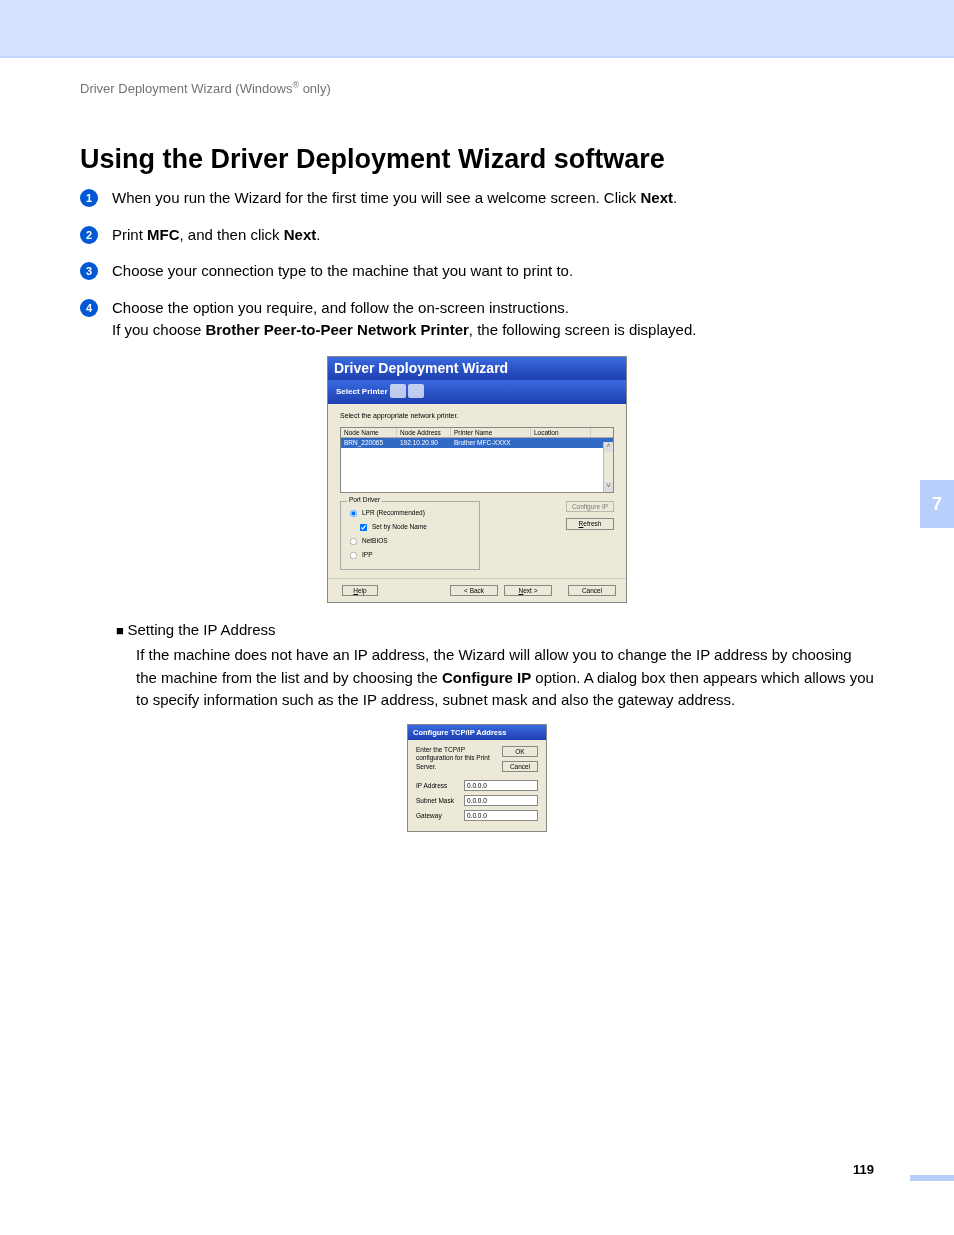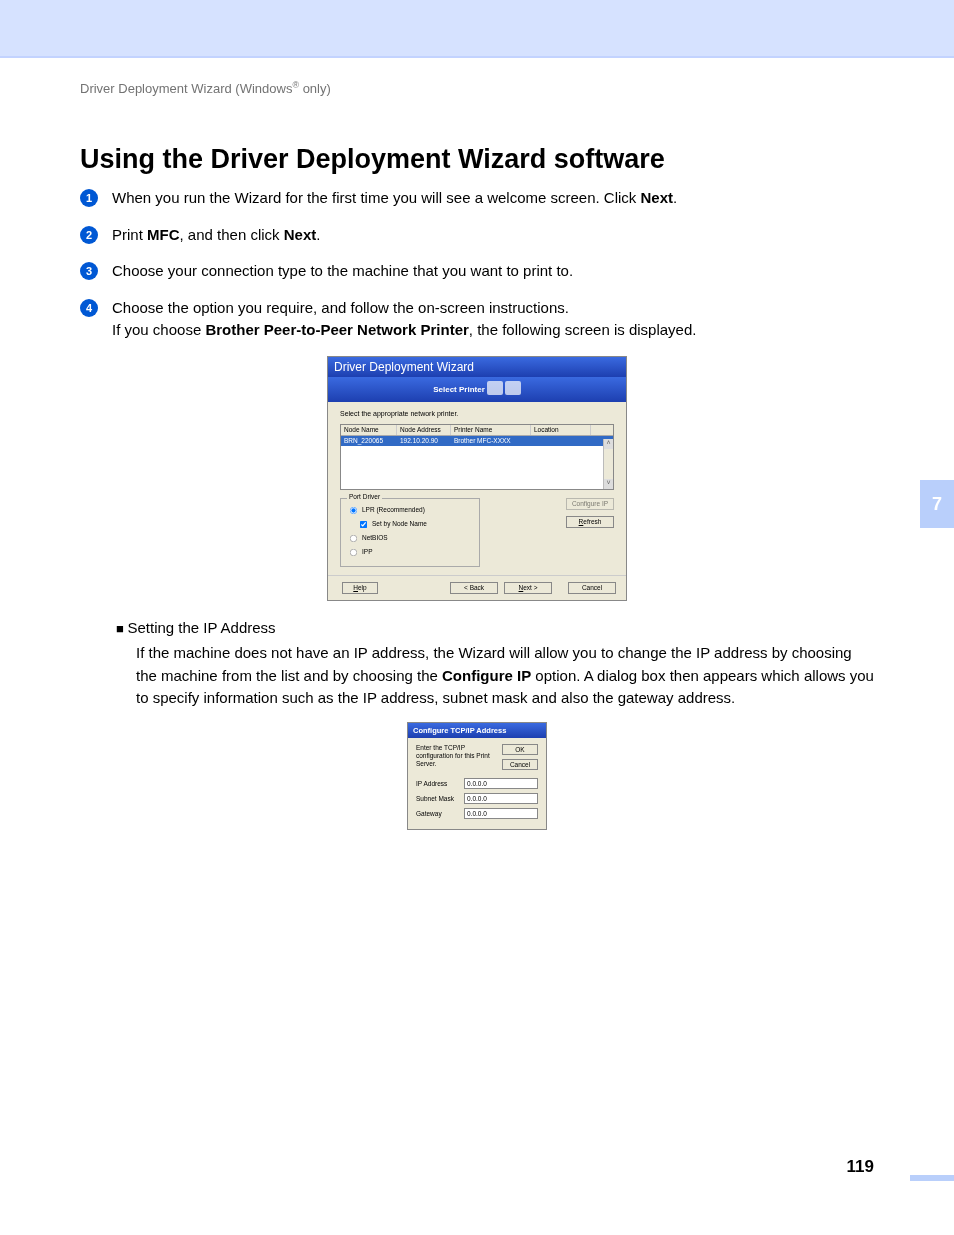--- a/index.html
+++ b/index.html
@@ -13,7 +13,7 @@
   .bullet{width:18px;height:18px;border-radius:50%;background:#0058d4;color:#fff;font-size:11px;font-weight:bold;display:flex;align-items:center;justify-content:center;flex-shrink:0;margin-right:14px;margin-top:2px}
   .step .text{flex:1}
   .wizard{width:300px;margin:8px auto 18px auto;border:1px solid #888;background:#ece9d8;font-size:7px;line-height:1.2}
-  .wizard .title{background:linear-gradient(#3a6ae0,#1d3fb0);color:#fff;padding:3px 6px;font-size:12px;font-weight:normal}
+  .wizard .title{background:linear-gradient(#3a6ae0,#1d3fb0);color:#fff;padding:3px 6px;font-size:14px;font-weight:bold}
   .wizard .subtitle{background:linear-gradient(#3a6ae0,#1d3fb0);color:#fff;padding:4px 8px;font-size:8px;font-weight:bold;display:flex;justify-content:center;align-items:center}
   .wizard .icons span{display:inline-block;width:16px;height:14px;margin-left:2px;background:#fff;border-radius:2px;opacity:.7}
   .wizard .body{padding:8px 12px;background:#ece9d8}

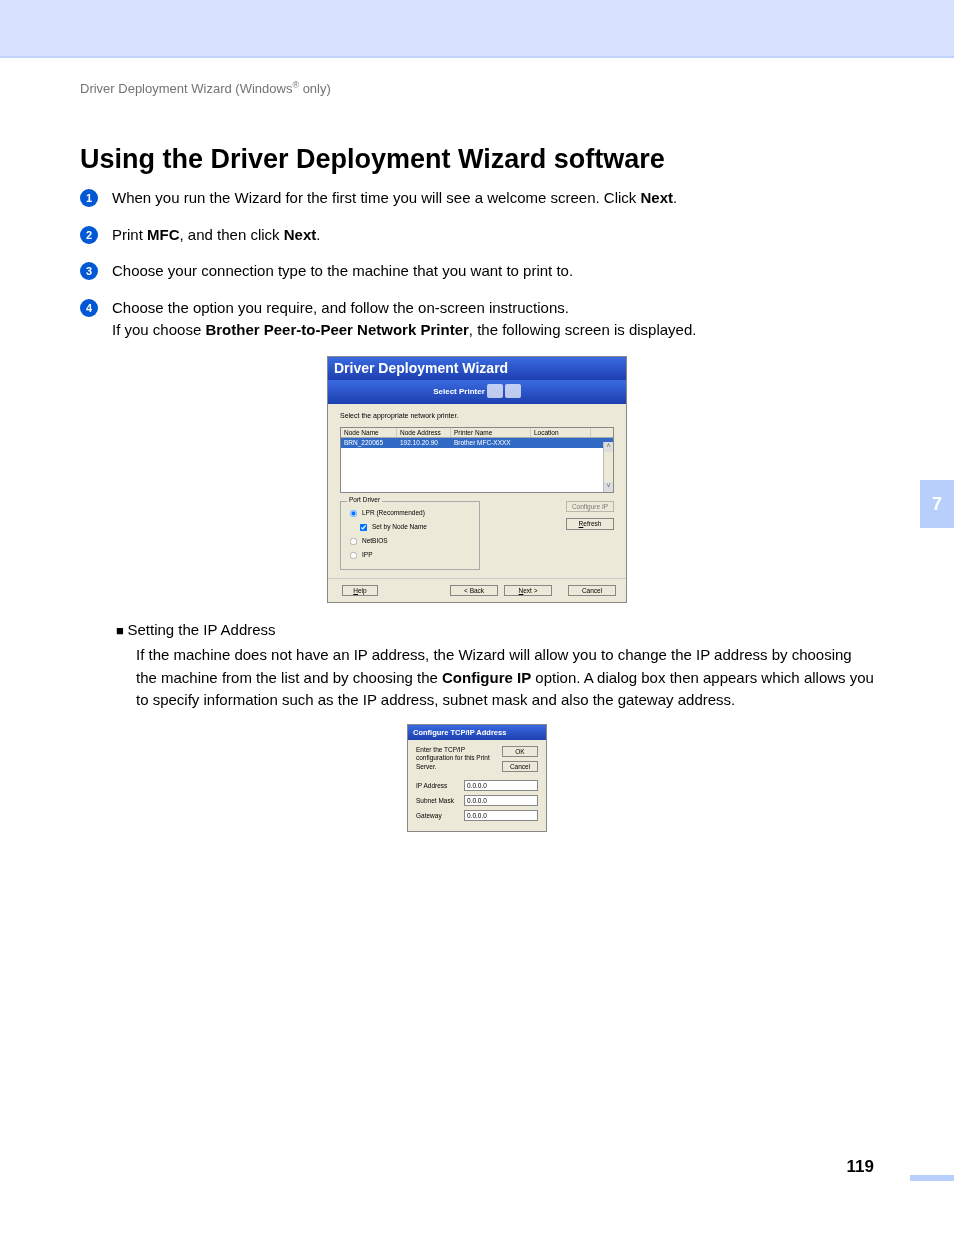--- a/index.html
+++ b/index.html
@@ -14,7 +14,7 @@
   .step .text{flex:1}
   .wizard{width:300px;margin:8px auto 18px auto;border:1px solid #888;background:#ece9d8;font-size:7px;line-height:1.2}
   .wizard .title{background:linear-gradient(#3a6ae0,#1d3fb0);color:#fff;padding:3px 6px;font-size:14px;font-weight:bold}
-  .wizard .subtitle{background:linear-gradient(#3a6ae0,#1d3fb0);color:#fff;padding:4px 8px;font-size:8px;font-weight:bold;display:flex;justify-content:center;align-items:center}
+  .wizard .subtitle{background:linear-gradient(#3a6ae0,#1d3fb0);color:#fff;padding:4px 8px;font-size:8px;font-weight:bold;display:flex;justify-content:flex-start;align-items:center}
   .wizard .icons span{display:inline-block;width:16px;height:14px;margin-left:2px;background:#fff;border-radius:2px;opacity:.7}
   .wizard .body{padding:8px 12px;background:#ece9d8}
   .plist{border:1px solid #888;background:#fff;margin:6px 0 8px 0;height:66px;position:relative}

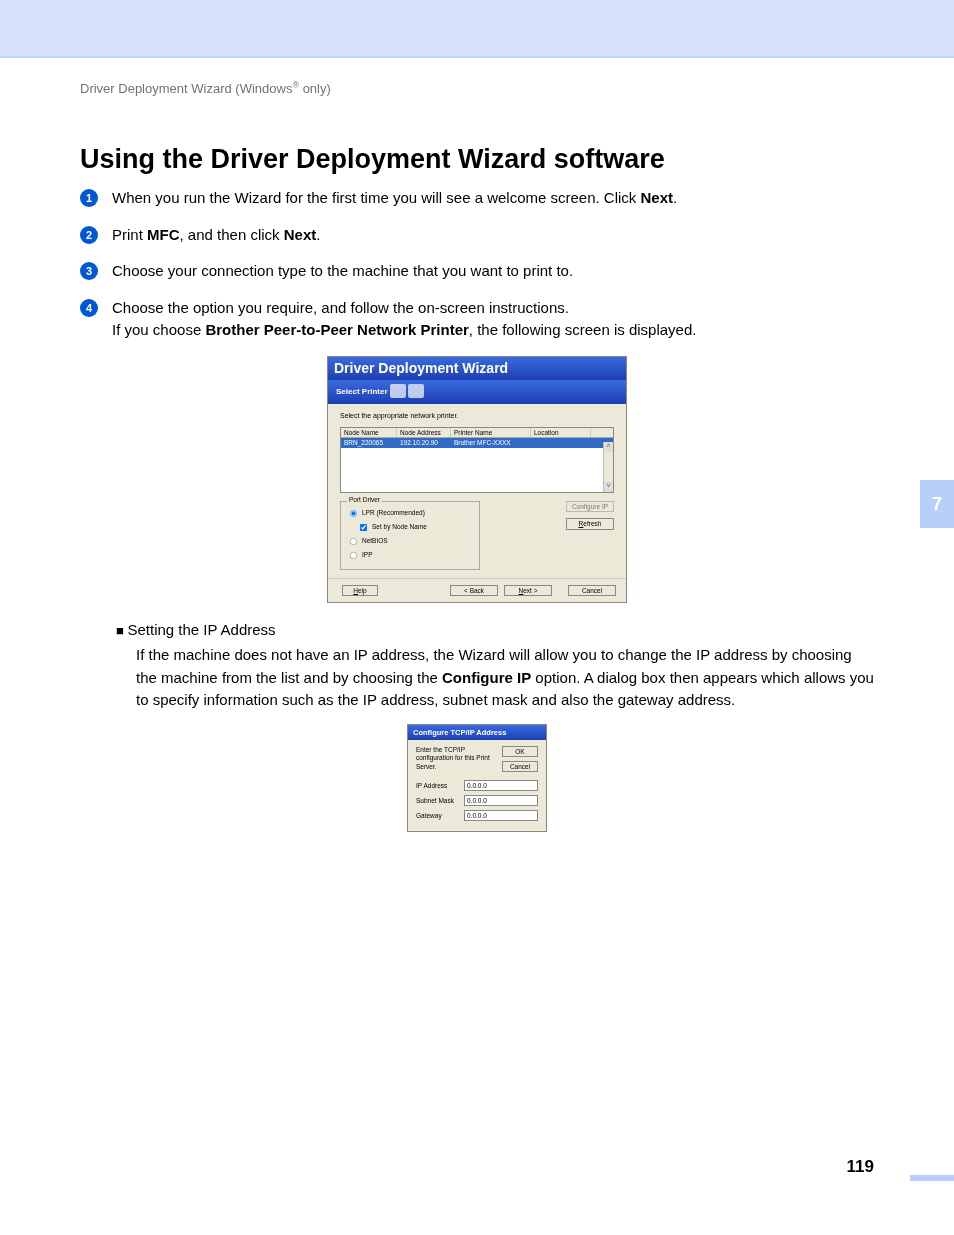--- a/index.html
+++ b/index.html
@@ -47,7 +47,7 @@
   .tcpip .field input{font-size:6.5px;padding:1px 2px;width:74px;border:1px solid #888}
   .side-tab{position:absolute;right:0;top:480px;width:34px;height:48px;background:#b9cffb;color:#fff;font-size:18px;font-weight:bold;display:flex;align-items:center;justify-content:center}
   .page-num-bar{position:absolute;right:0;bottom:54px;height:6px;width:44px;background:#b9cffb}
-  .page-num{position:absolute;right:80px;bottom:58px;font-size:17px;font-weight:bold;color:#000}
+  .page-num{position:absolute;right:80px;bottom:58px;font-size:13px;font-weight:bold;color:#000}
   u.acc{text-decoration:underline}
 </style>
 </head>

